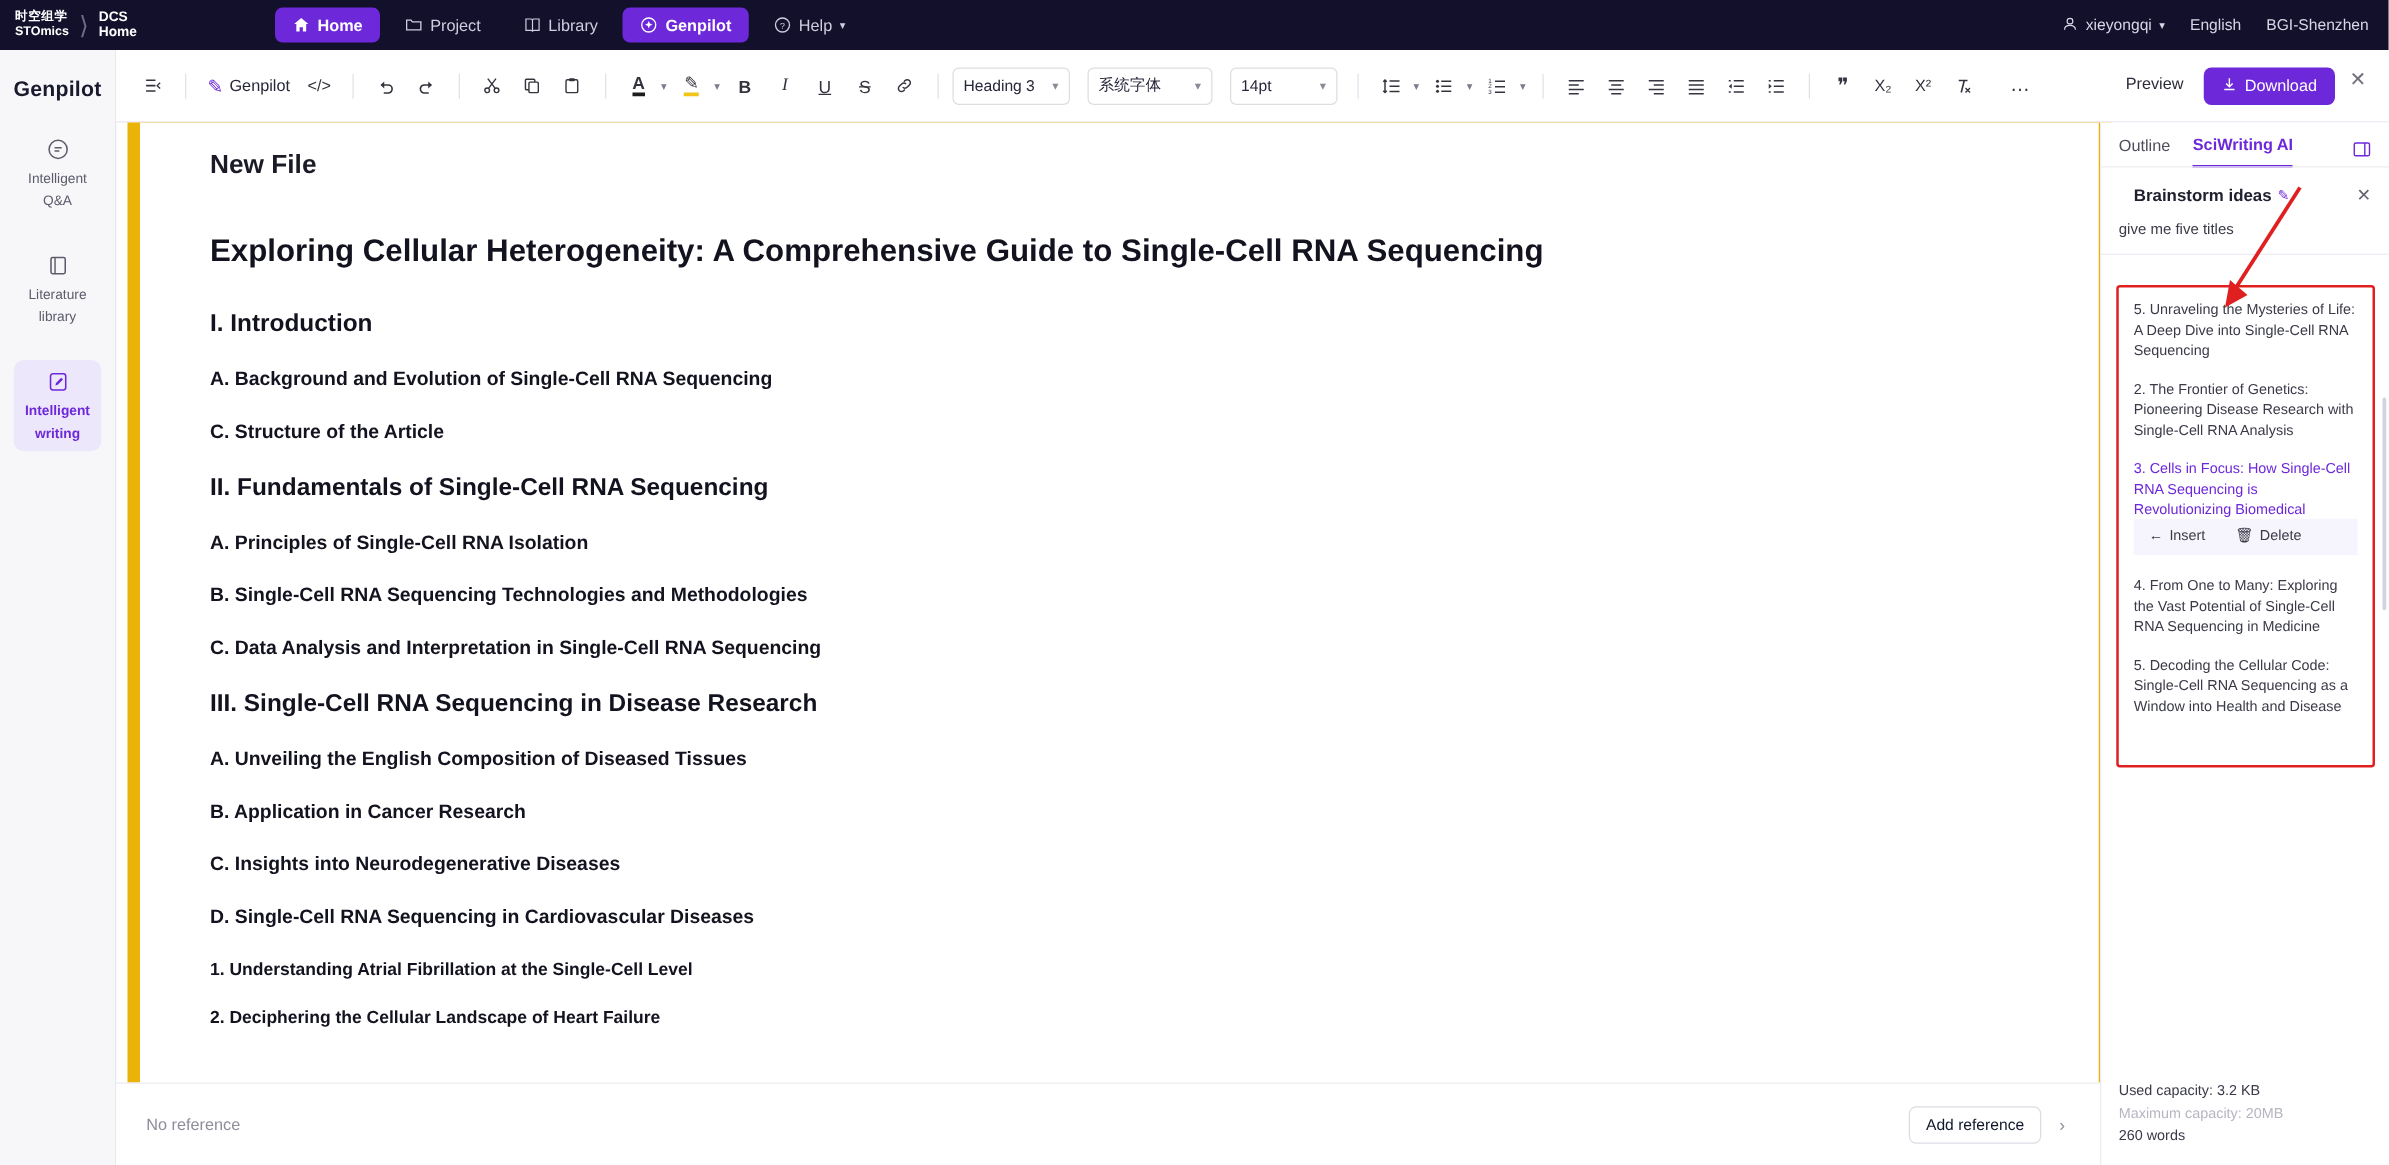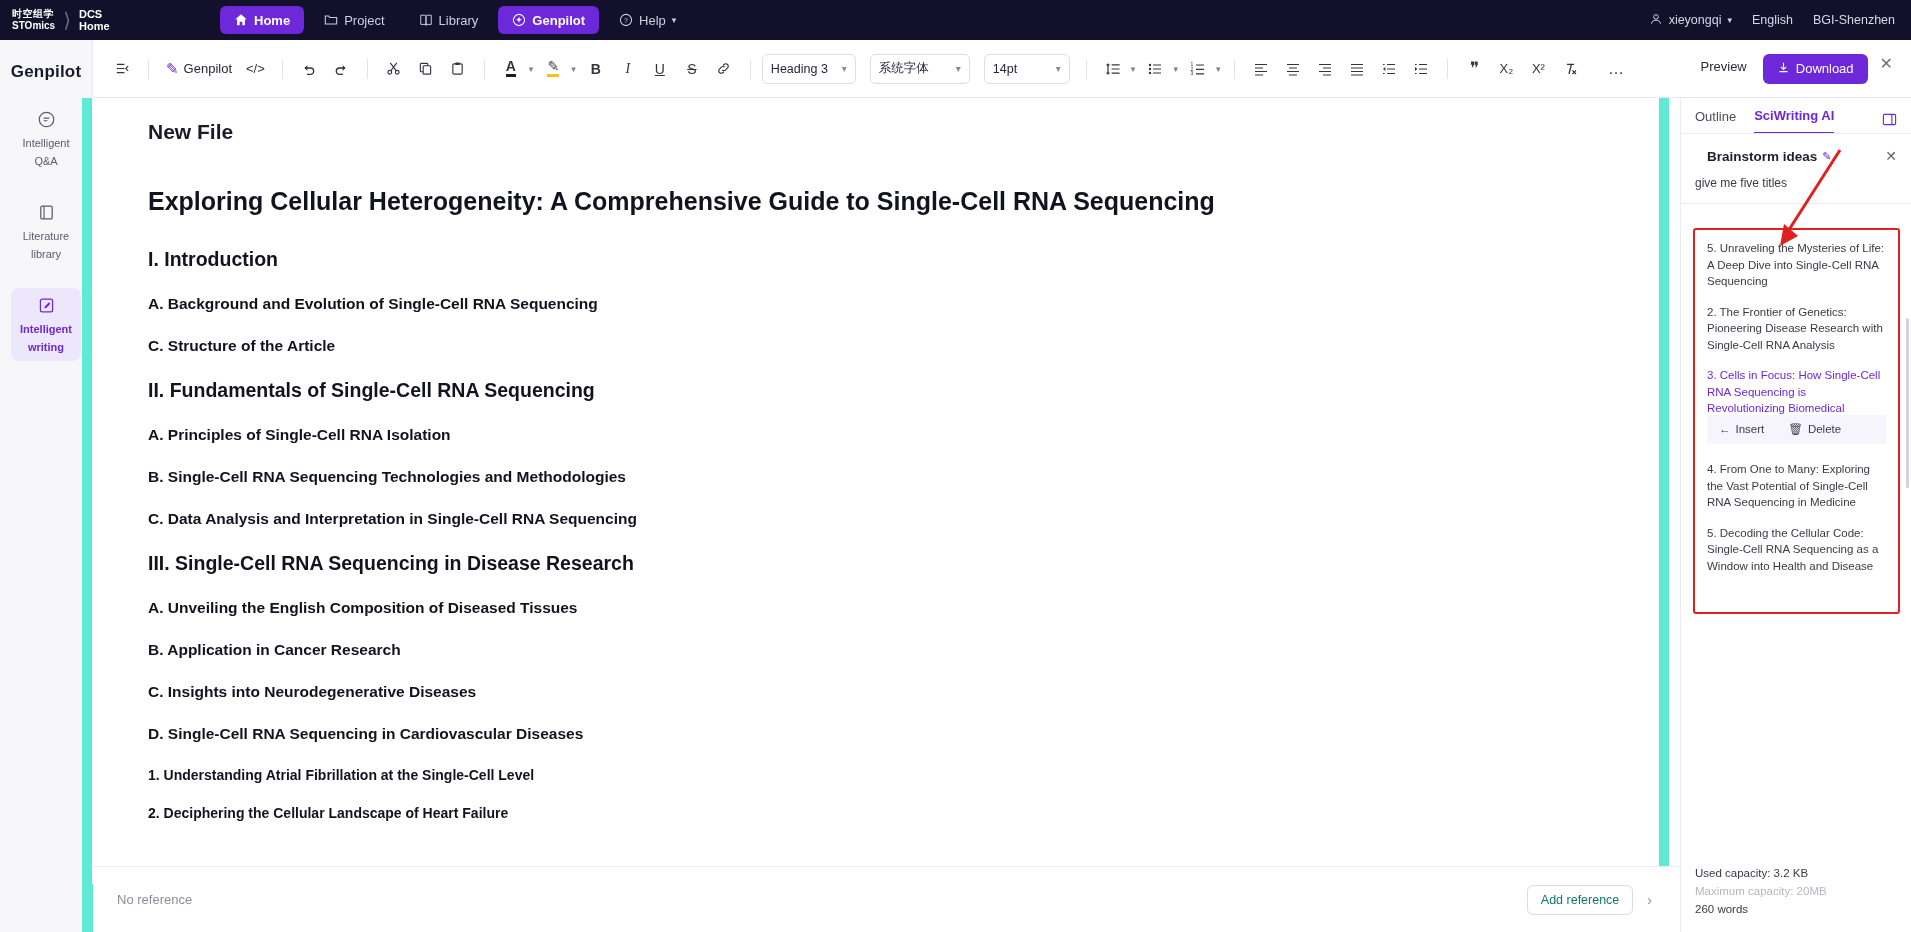--- a/index.html
+++ b/index.html
@@ -101,8 +101,8 @@
 
   
   .doc-wrap {
-    position: absolute; left: 82px; top: 98px; width: 1587px; height: 834px;
-    background: #5eead4; overflow: hidden;
+    position: absolute; left: 102px; top: 98px; width: 1587px; height: 834px;
+    background: #eab308; overflow: hidden;
   }
   .doc-page {
     position: absolute; left: 10px; top: 0; width: 1567px; height: 786px;

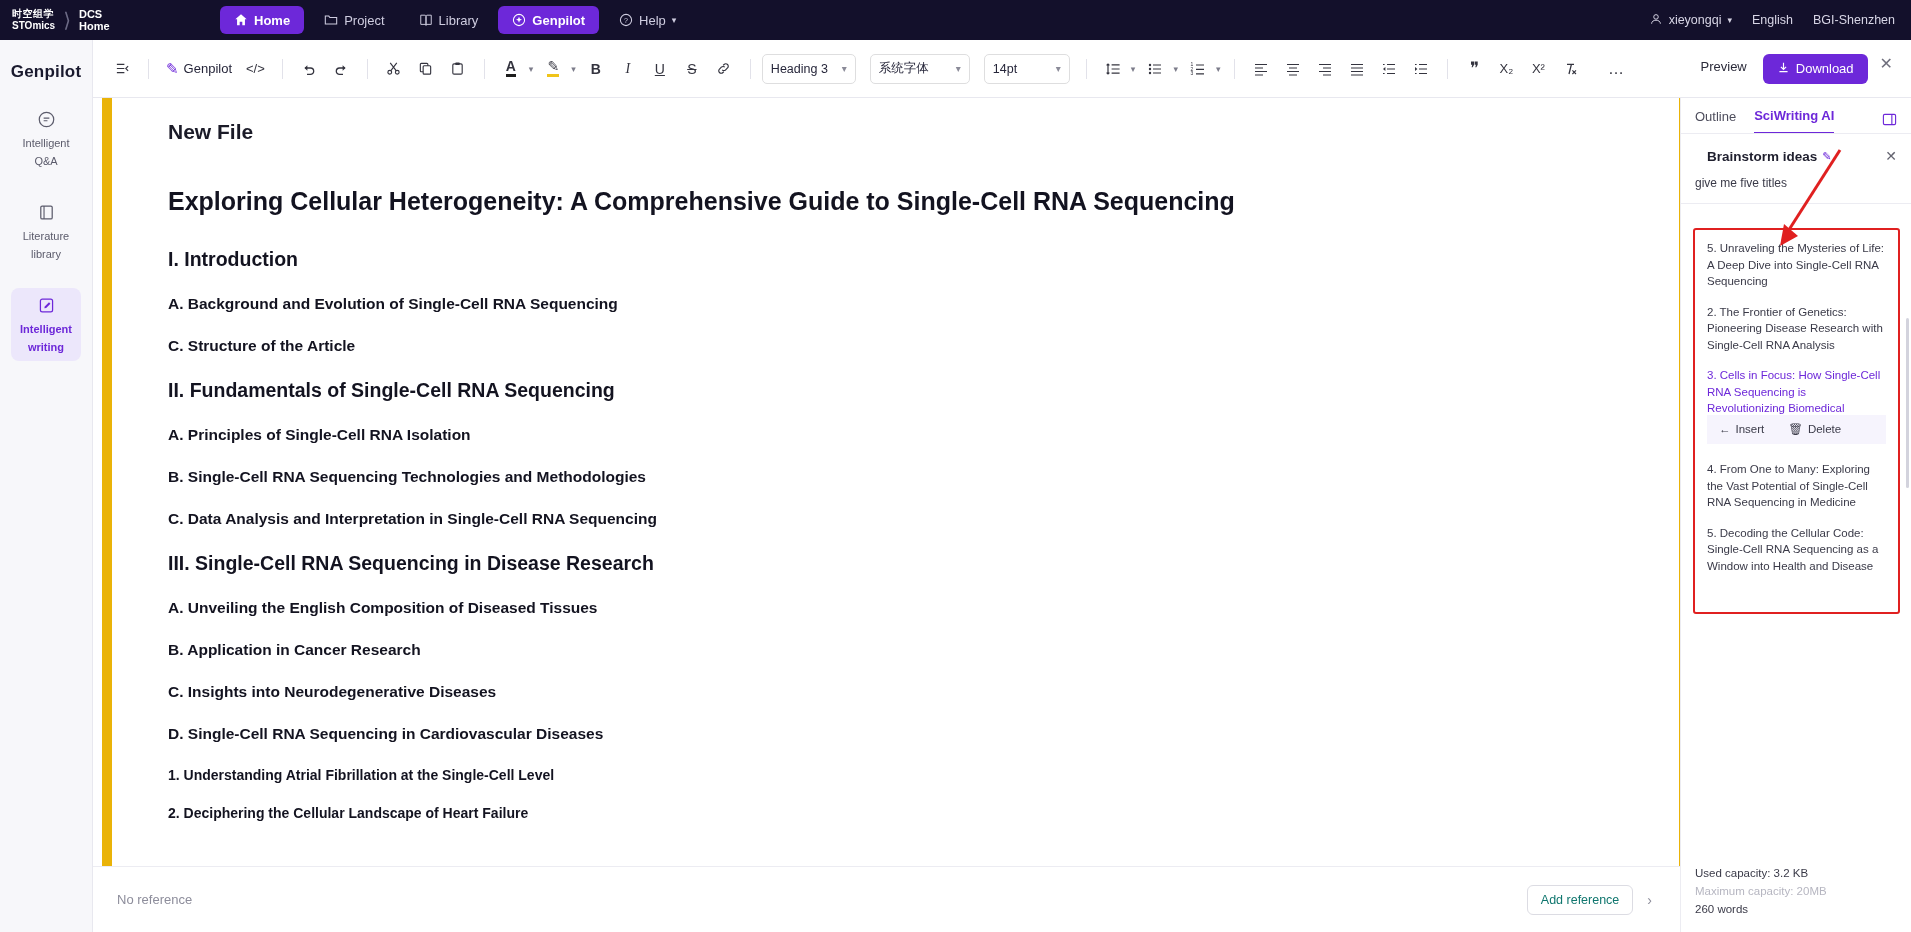--- a/index.html
+++ b/index.html
@@ -135,7 +135,7 @@
   .docbar-right { margin-left: auto; display: flex; align-items: center; gap: 10px; }
   .add-ref {
     border: 1px solid #dcdce3; border-radius: 6px; background: #fff;
-    font-size: 12.5px; color: #0f766e; padding: 7px 13px; cursor: pointer;
+    font-size: 12.5px; color: #0f172a; padding: 7px 13px; cursor: pointer;
   }
   .chev-right { color: #8d8d9b; font-size: 14px; cursor: pointer; padding: 0 4px; }
 

